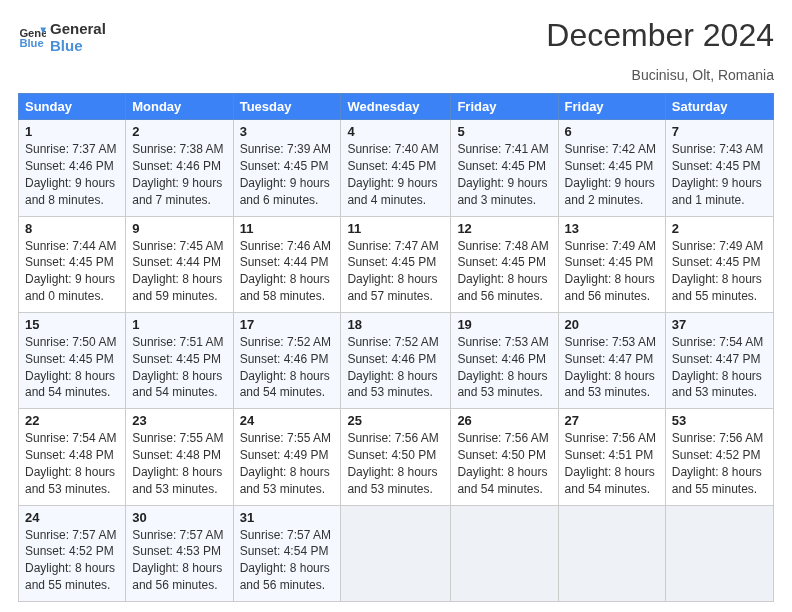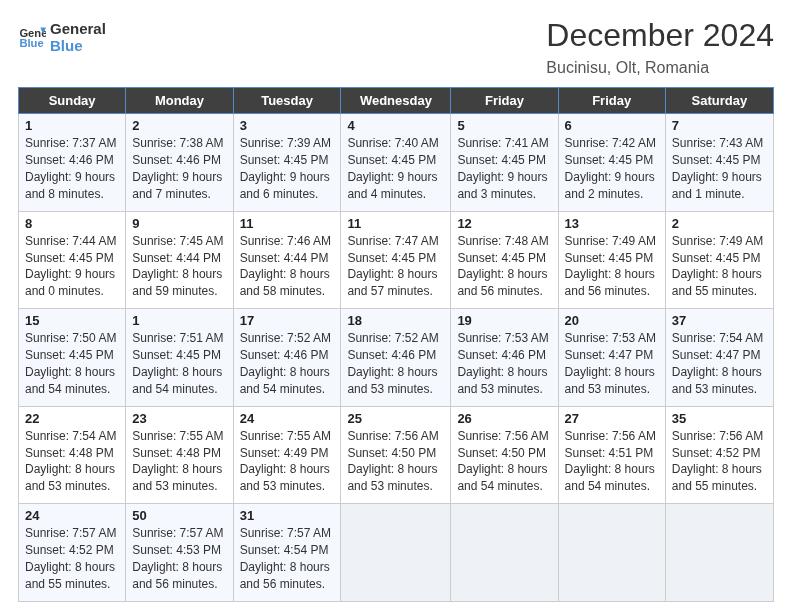--- a/index.html
+++ b/index.html
@@ -33,6 +33,7 @@
       height: 28px;
     }
     .title-block {
+      text-align: right;
     }
     .month-title {
       font-size: 32px;

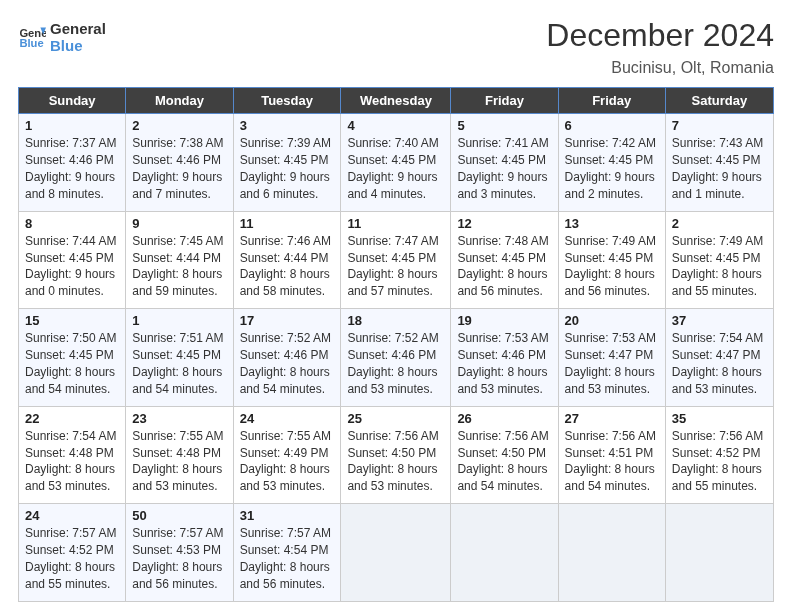--- a/index.html
+++ b/index.html
@@ -42,9 +42,9 @@
       line-height: 1.1;
     }
     .subtitle {
-      font-size: 16px;
+      font-size: 14px;
       color: #555;
-      margin-top: 6px;
+      margin-top: 14px;
     }
     table {
       width: 100%;

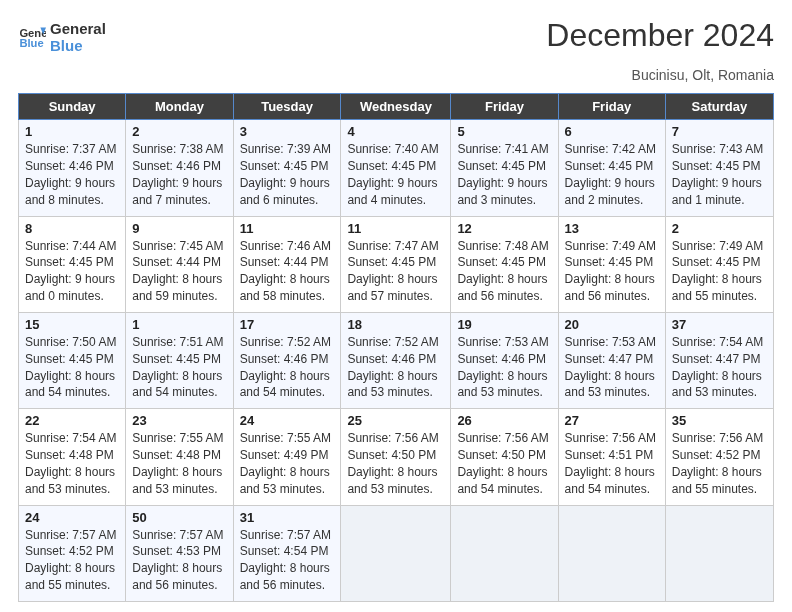--- a/index.html
+++ b/index.html
@@ -52,9 +52,9 @@
       flex: 1;
     }
     thead tr th {
-      background: #404040;
+      background: #3b82f6;
       color: #fff;
-      text-align: center;
+      text-align: left;
       padding: 5px 6px;
       font-size: 13px;
       font-weight: bold;

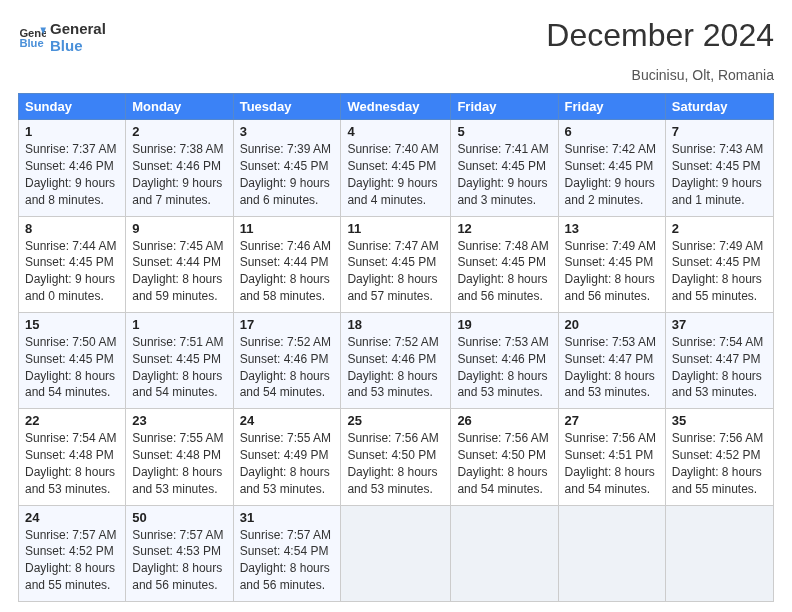--- a/index.html
+++ b/index.html
@@ -187,7 +187,7 @@
 <span class="day-info">Sunrise: 7:56 AM<br>Sunset: 4:50 PM<br>Daylight: 8 hours and 54 minutes.</span></td>
           <td><span class="day-number">27</span>
 <span class="day-info">Sunrise: 7:56 AM<br>Sunset: 4:51 PM<br>Daylight: 8 hours and 54 minutes.</span></td>
-          <td><span class="day-number">35</span>
+          <td><span class="day-number">53</span>
 <span class="day-info">Sunrise: 7:56 AM<br>Sunset: 4:52 PM<br>Daylight: 8 hours and 55 minutes.</span></td>
         </tr>
         <tr>

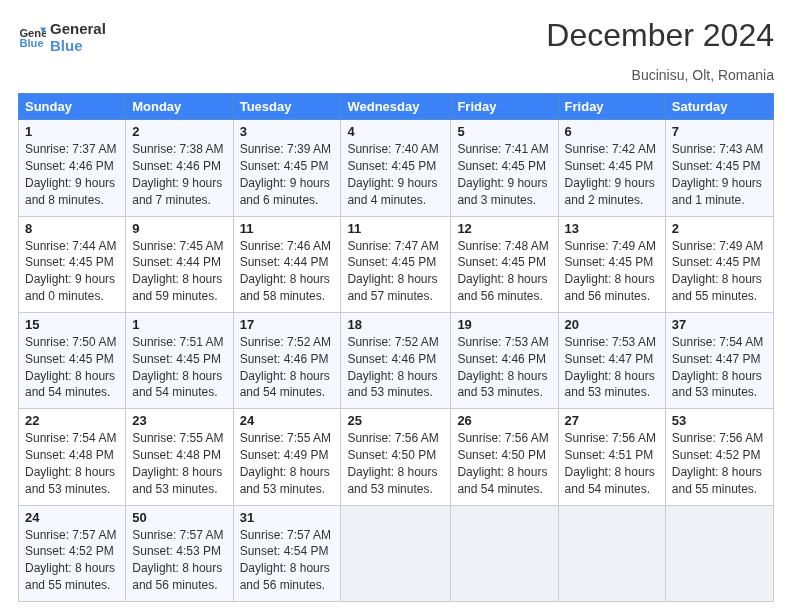--- a/index.html
+++ b/index.html
@@ -193,7 +193,7 @@
         <tr>
           <td><span class="day-number">24</span>
 <span class="day-info">Sunrise: 7:57 AM<br>Sunset: 4:52 PM<br>Daylight: 8 hours and 55 minutes.</span></td>
-          <td><span class="day-number">50</span>
+          <td><span class="day-number">30</span>
 <span class="day-info">Sunrise: 7:57 AM<br>Sunset: 4:53 PM<br>Daylight: 8 hours and 56 minutes.</span></td>
           <td><span class="day-number">31</span>
 <span class="day-info">Sunrise: 7:57 AM<br>Sunset: 4:54 PM<br>Daylight: 8 hours and 56 minutes.</span></td>

